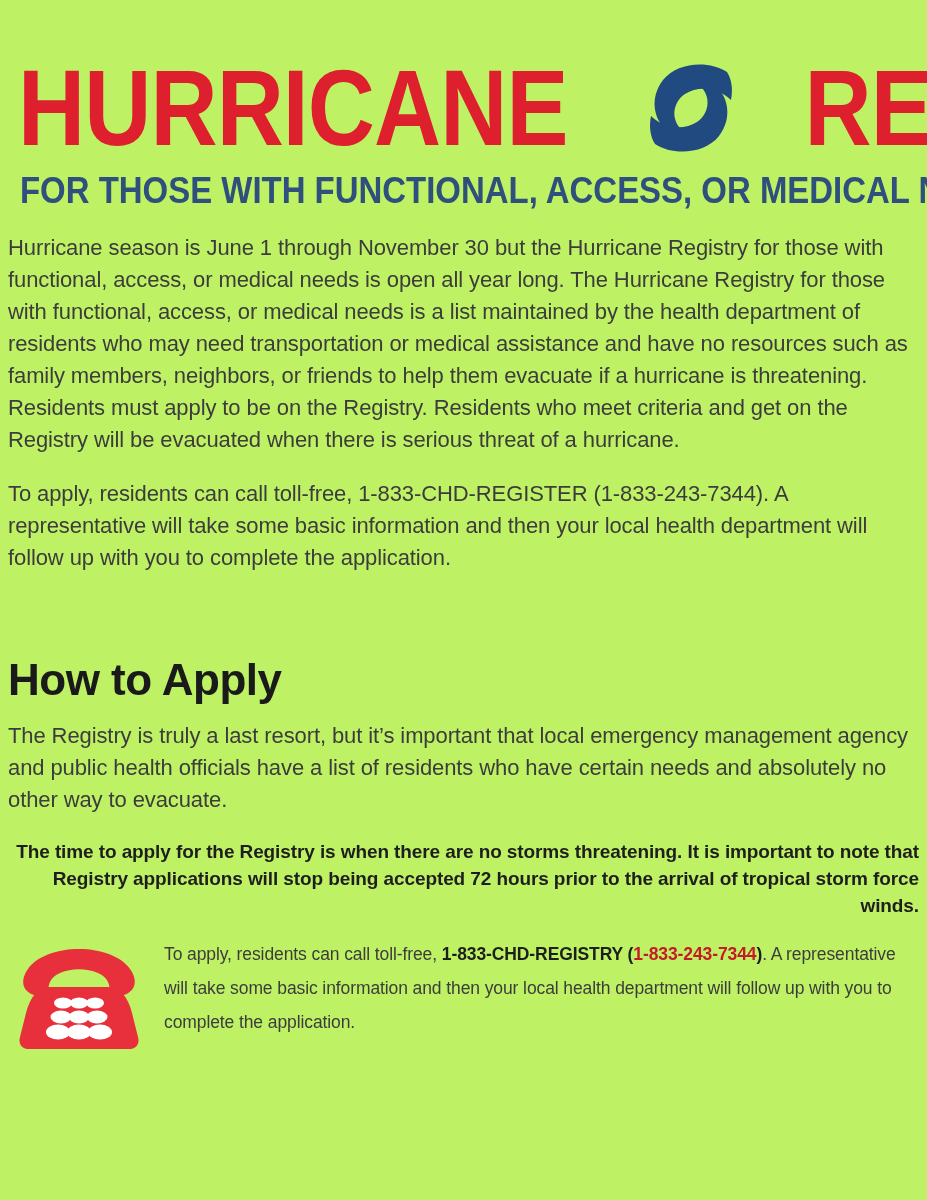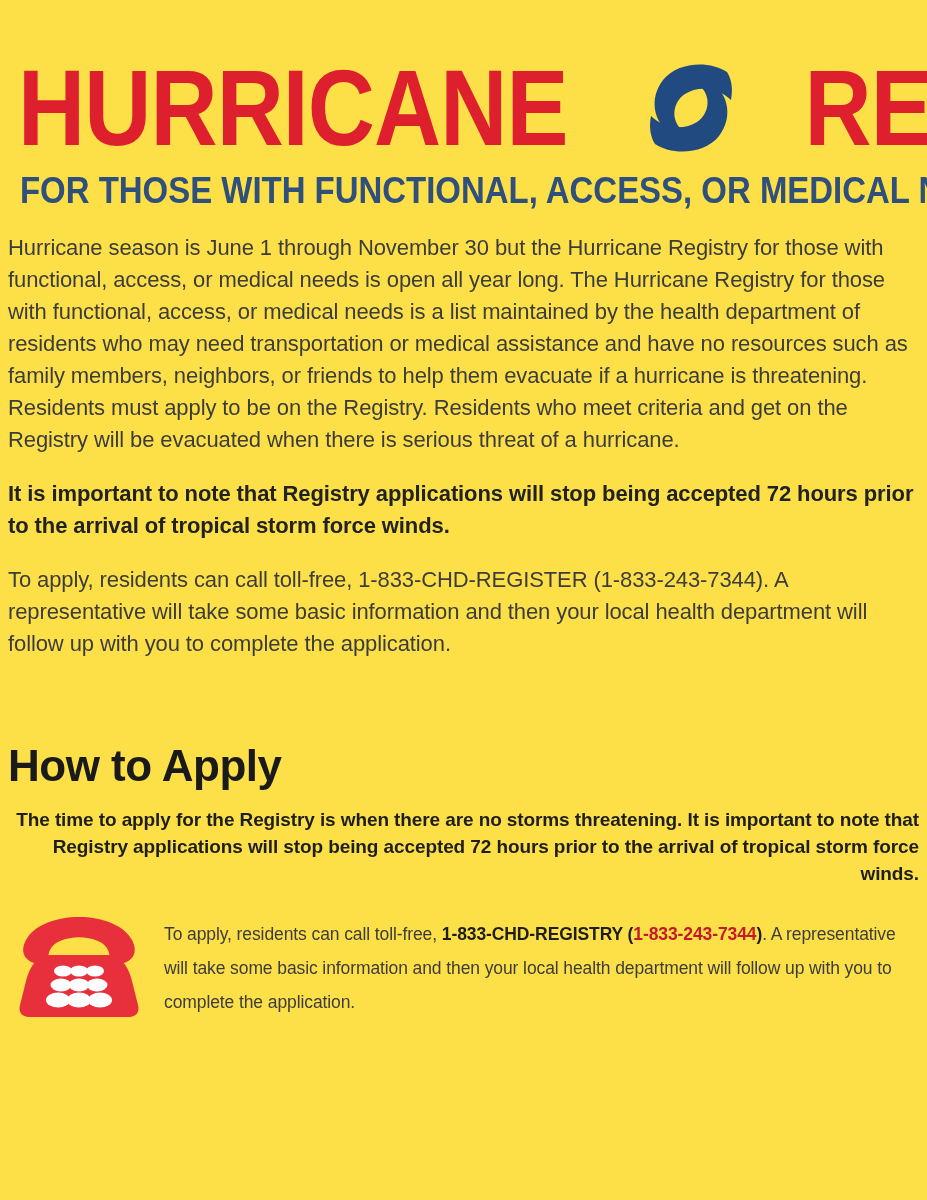--- a/index.html
+++ b/index.html
@@ -19,7 +19,7 @@
     position: relative;
     width: 927px;
     height: 1200px;
-    background: #fde047;
+    background: #bef264;
     box-sizing: border-box;
   }
 

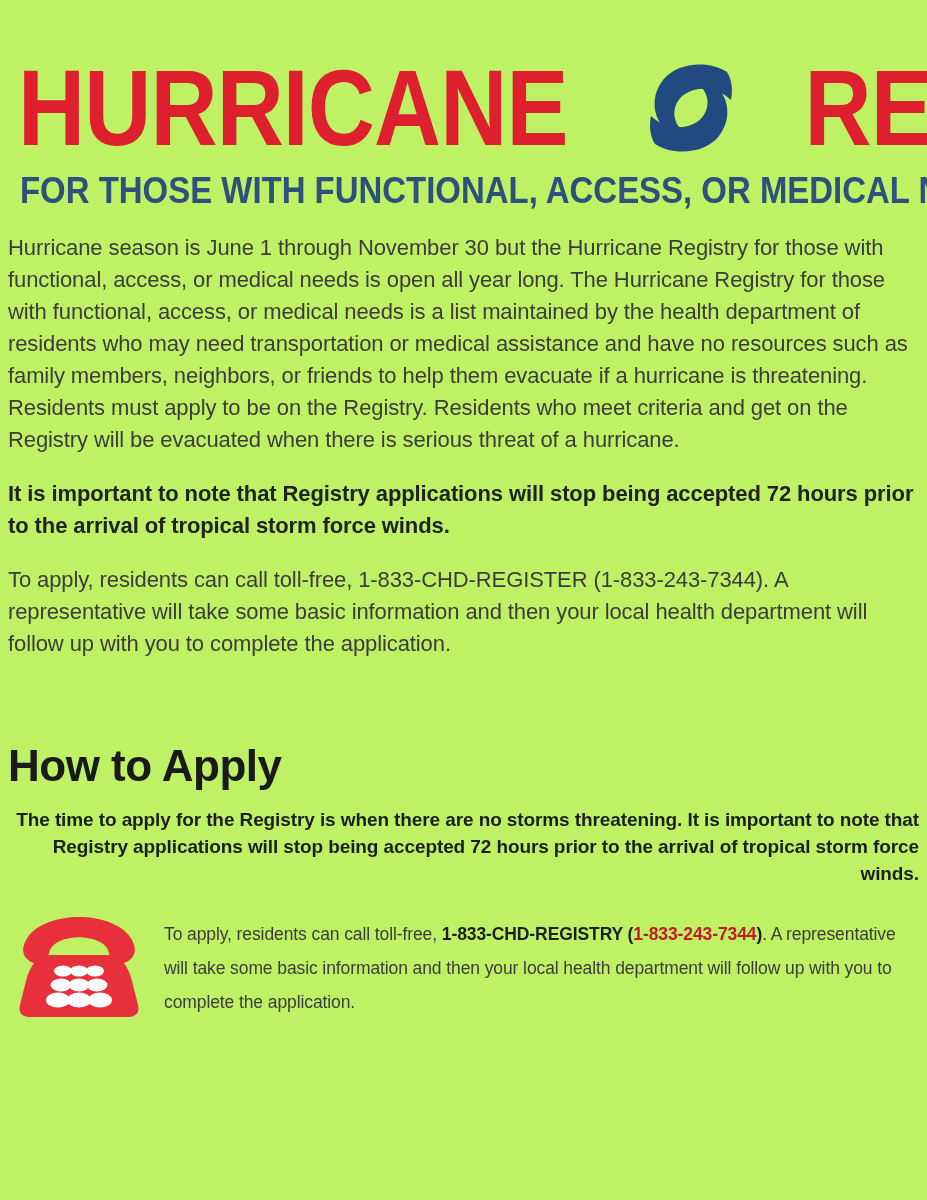--- a/index.html
+++ b/index.html
@@ -188,7 +188,6 @@
 
     <p class="body-text">Hurricane season is June 1 through November 30 but the Hurricane Registry for those with functional, access, or medical needs is open all year long. The Hurricane Registry for those with functional, access, or medical needs is a list maintained by the health department of residents who may need transportation or medical assistance and have no resources such as family members, neighbors, or friends to help them evacuate if a hurricane is threatening. Residents must apply to be on the Registry. Residents who meet criteria and get on the Registry will be evacuated when there is serious threat of a hurricane.</p>
 
-    <p class="body-text bold">It is important to note that Registry applications will stop being accepted 72 hours prior to the arrival of tropical storm force winds.</p>
 
     <p class="body-text">To apply, residents can call toll-free, 1-833-CHD-REGISTER (1-833-243-7344). A representative will take some basic information and then your local health department will follow up with you to complete the application.</p>
 

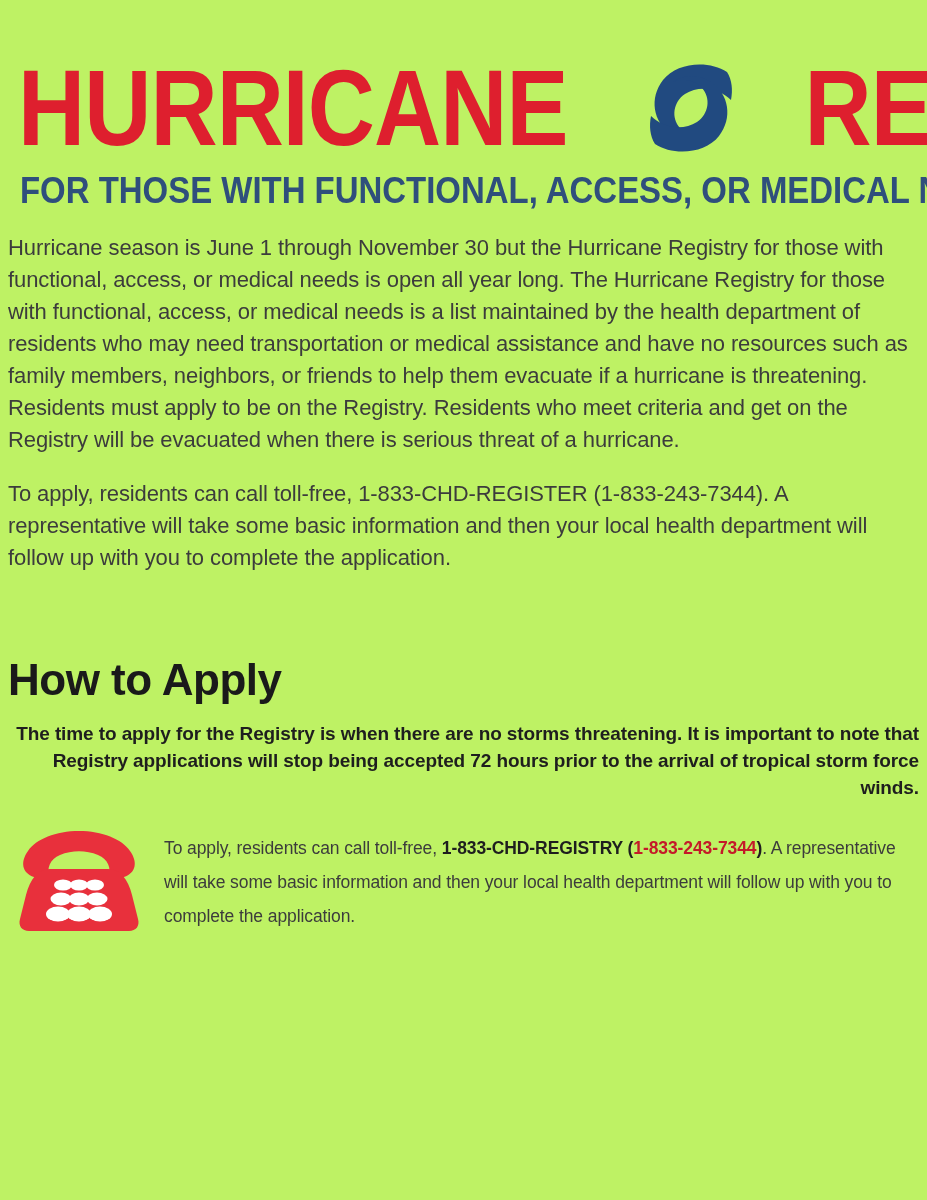--- a/index.html
+++ b/index.html
@@ -195,6 +195,7 @@
 
     <h2 class="section-heading">How to Apply</h2>
 
+    <p class="body-text">The Registry is truly a last resort, but it’s important that local emergency management agency and public health officials have a list of residents who have certain needs and absolutely no other way to evacuate.</p>
 
     <p class="body-text bold-tight">The time to apply for the Registry is when there are no storms threatening. It is important to note that Registry applications will stop being accepted 72 hours prior to the arrival of tropical storm force winds.</p>
 

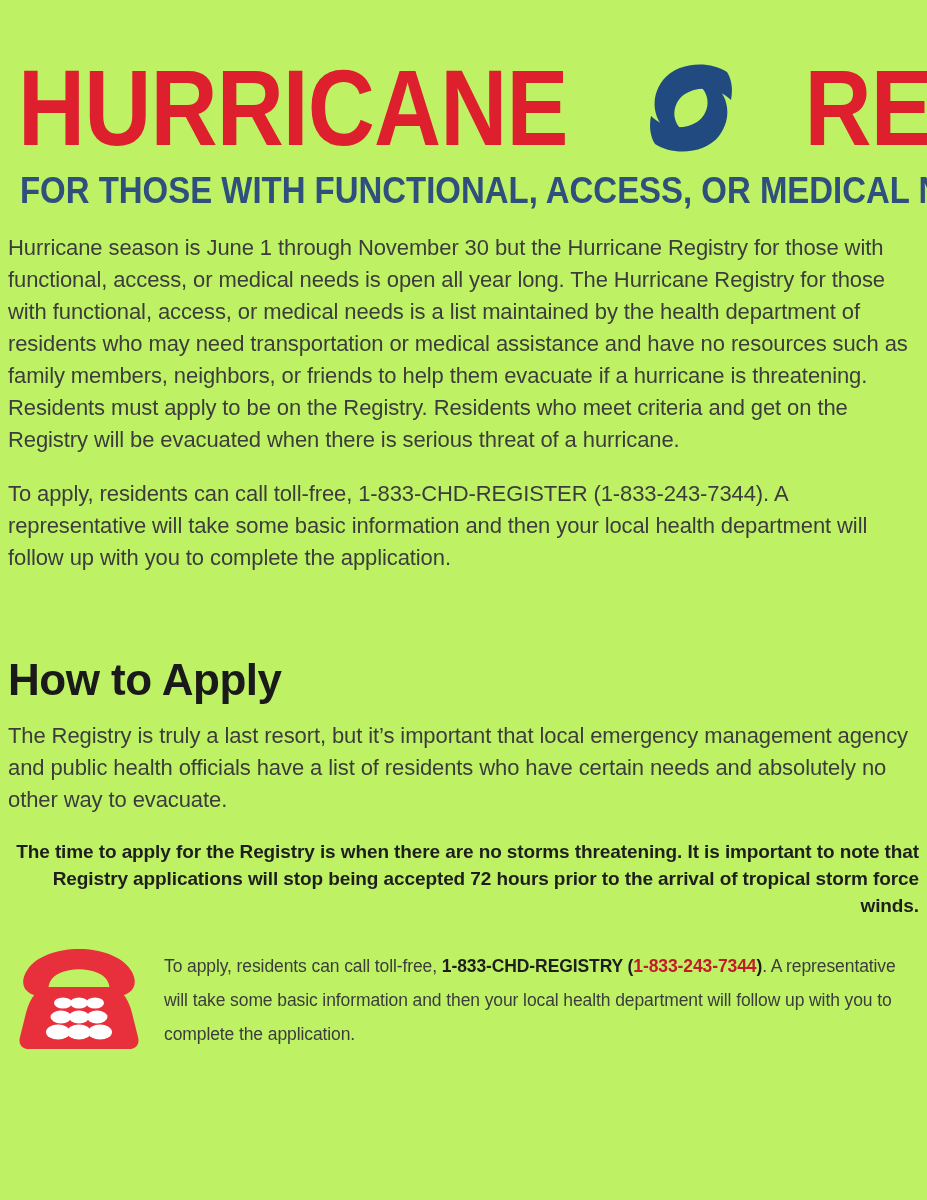--- a/index.html
+++ b/index.html
@@ -127,7 +127,7 @@
   
   .callout {
     display: flex;
-    align-items: flex-end;
+    align-items: flex-start;
     margin-top: 10px;
   }
   .callout .phone-icon {

